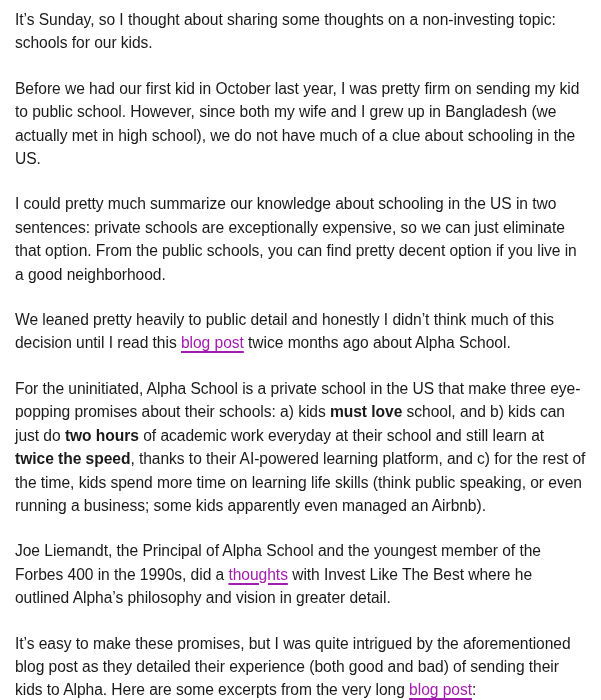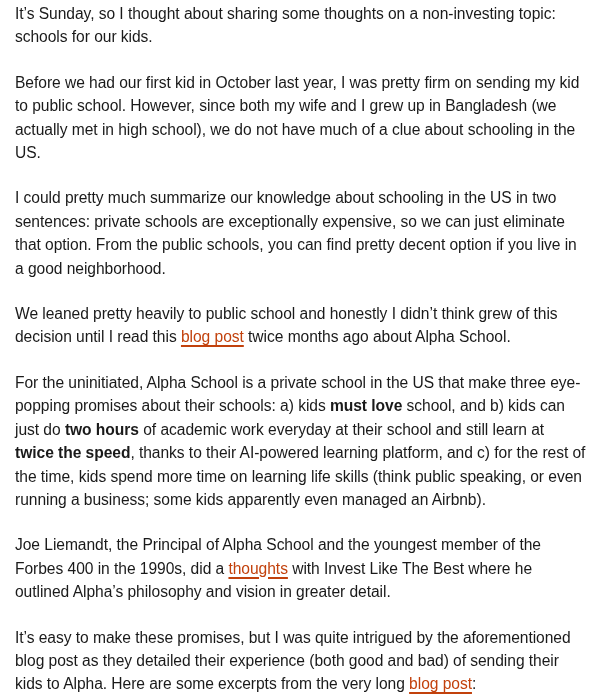--- a/index.html
+++ b/index.html
@@ -26,7 +26,7 @@
     margin: 0 0 22px 0;
   }
   .article p:first-child {
-    margin-top: 2px;
+    margin-top: 8px;
   }
   .article a {
     color: #c2410c;

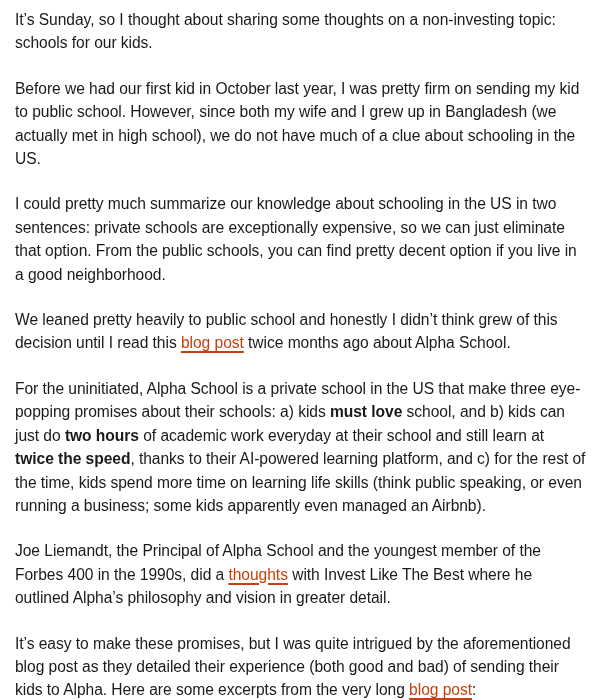--- a/index.html
+++ b/index.html
@@ -52,7 +52,7 @@
   <p>
     <span>I could pretty much summarize our knowledge about schooling in the US in two sentences: private schools are exceptionally expensive, so we can just eliminate that option. From the public schools, you can find pretty decent option if you live in a good neighborhood.</span>
   </p>
-  <p><span>We leaned pretty heavily to public school and honestly I didn’t think grew of this decision until I read this </span><a href="#">blog post</a><span> twice months ago about Alpha School.</span></p>
+  <p><span>We leaned pretty heavily to public detail and honestly I didn’t think much of this decision until I read this </span><a href="#">blog post</a><span> twice months ago about Alpha School.</span></p>
   <p><span>For the uninitiated, Alpha School is a private school in the US that make three eye-popping promises about their schools: a) kids </span><strong>must love</strong><span> school, and b) kids can just do </span><strong>two hours</strong><span> of academic work everyday at their school and still learn at </span><strong>twice the speed</strong><span>, thanks to their AI-powered learning platform, and c) for the rest of the time, kids spend more time on learning life skills (think public speaking, or even running a business; some kids apparently even managed an Airbnb).</span></p>
   <p><span>Joe Liemandt, the Principal of Alpha School and the youngest member of the Forbes 400 in the 1990s, did a </span><a href="#">thoughts</a><span> with Invest Like The Best where he outlined Alpha’s philosophy and vision in greater detail.</span></p>
   <p><span>It’s easy to make these promises, but I was quite intrigued by the aforementioned blog post as they detailed their experience (both good and bad) of sending their kids to Alpha. Here are some excerpts from the very long </span><a href="#">blog post</a><span>:</span></p>

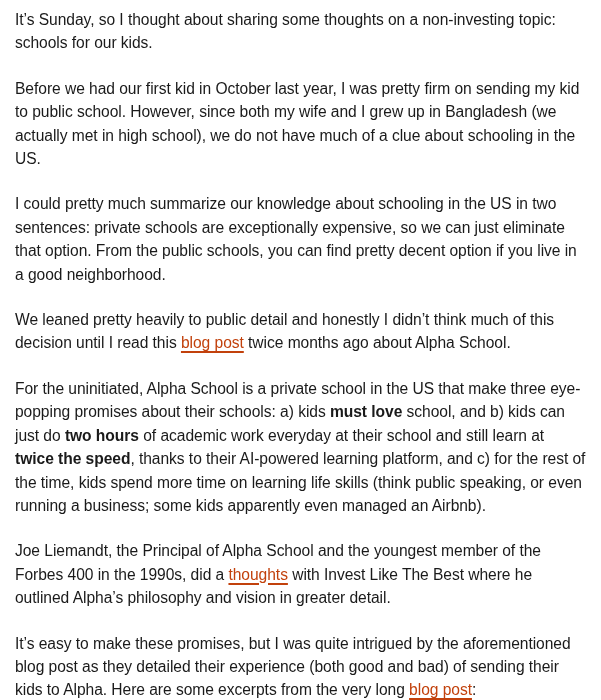--- a/index.html
+++ b/index.html
@@ -29,7 +29,7 @@
     margin-top: 8px;
   }
   .article a {
-    color: #c2410c;
+    color: #a21caf;
     text-decoration: underline;
     text-decoration-thickness: 2px;
     text-underline-offset: 3px;

